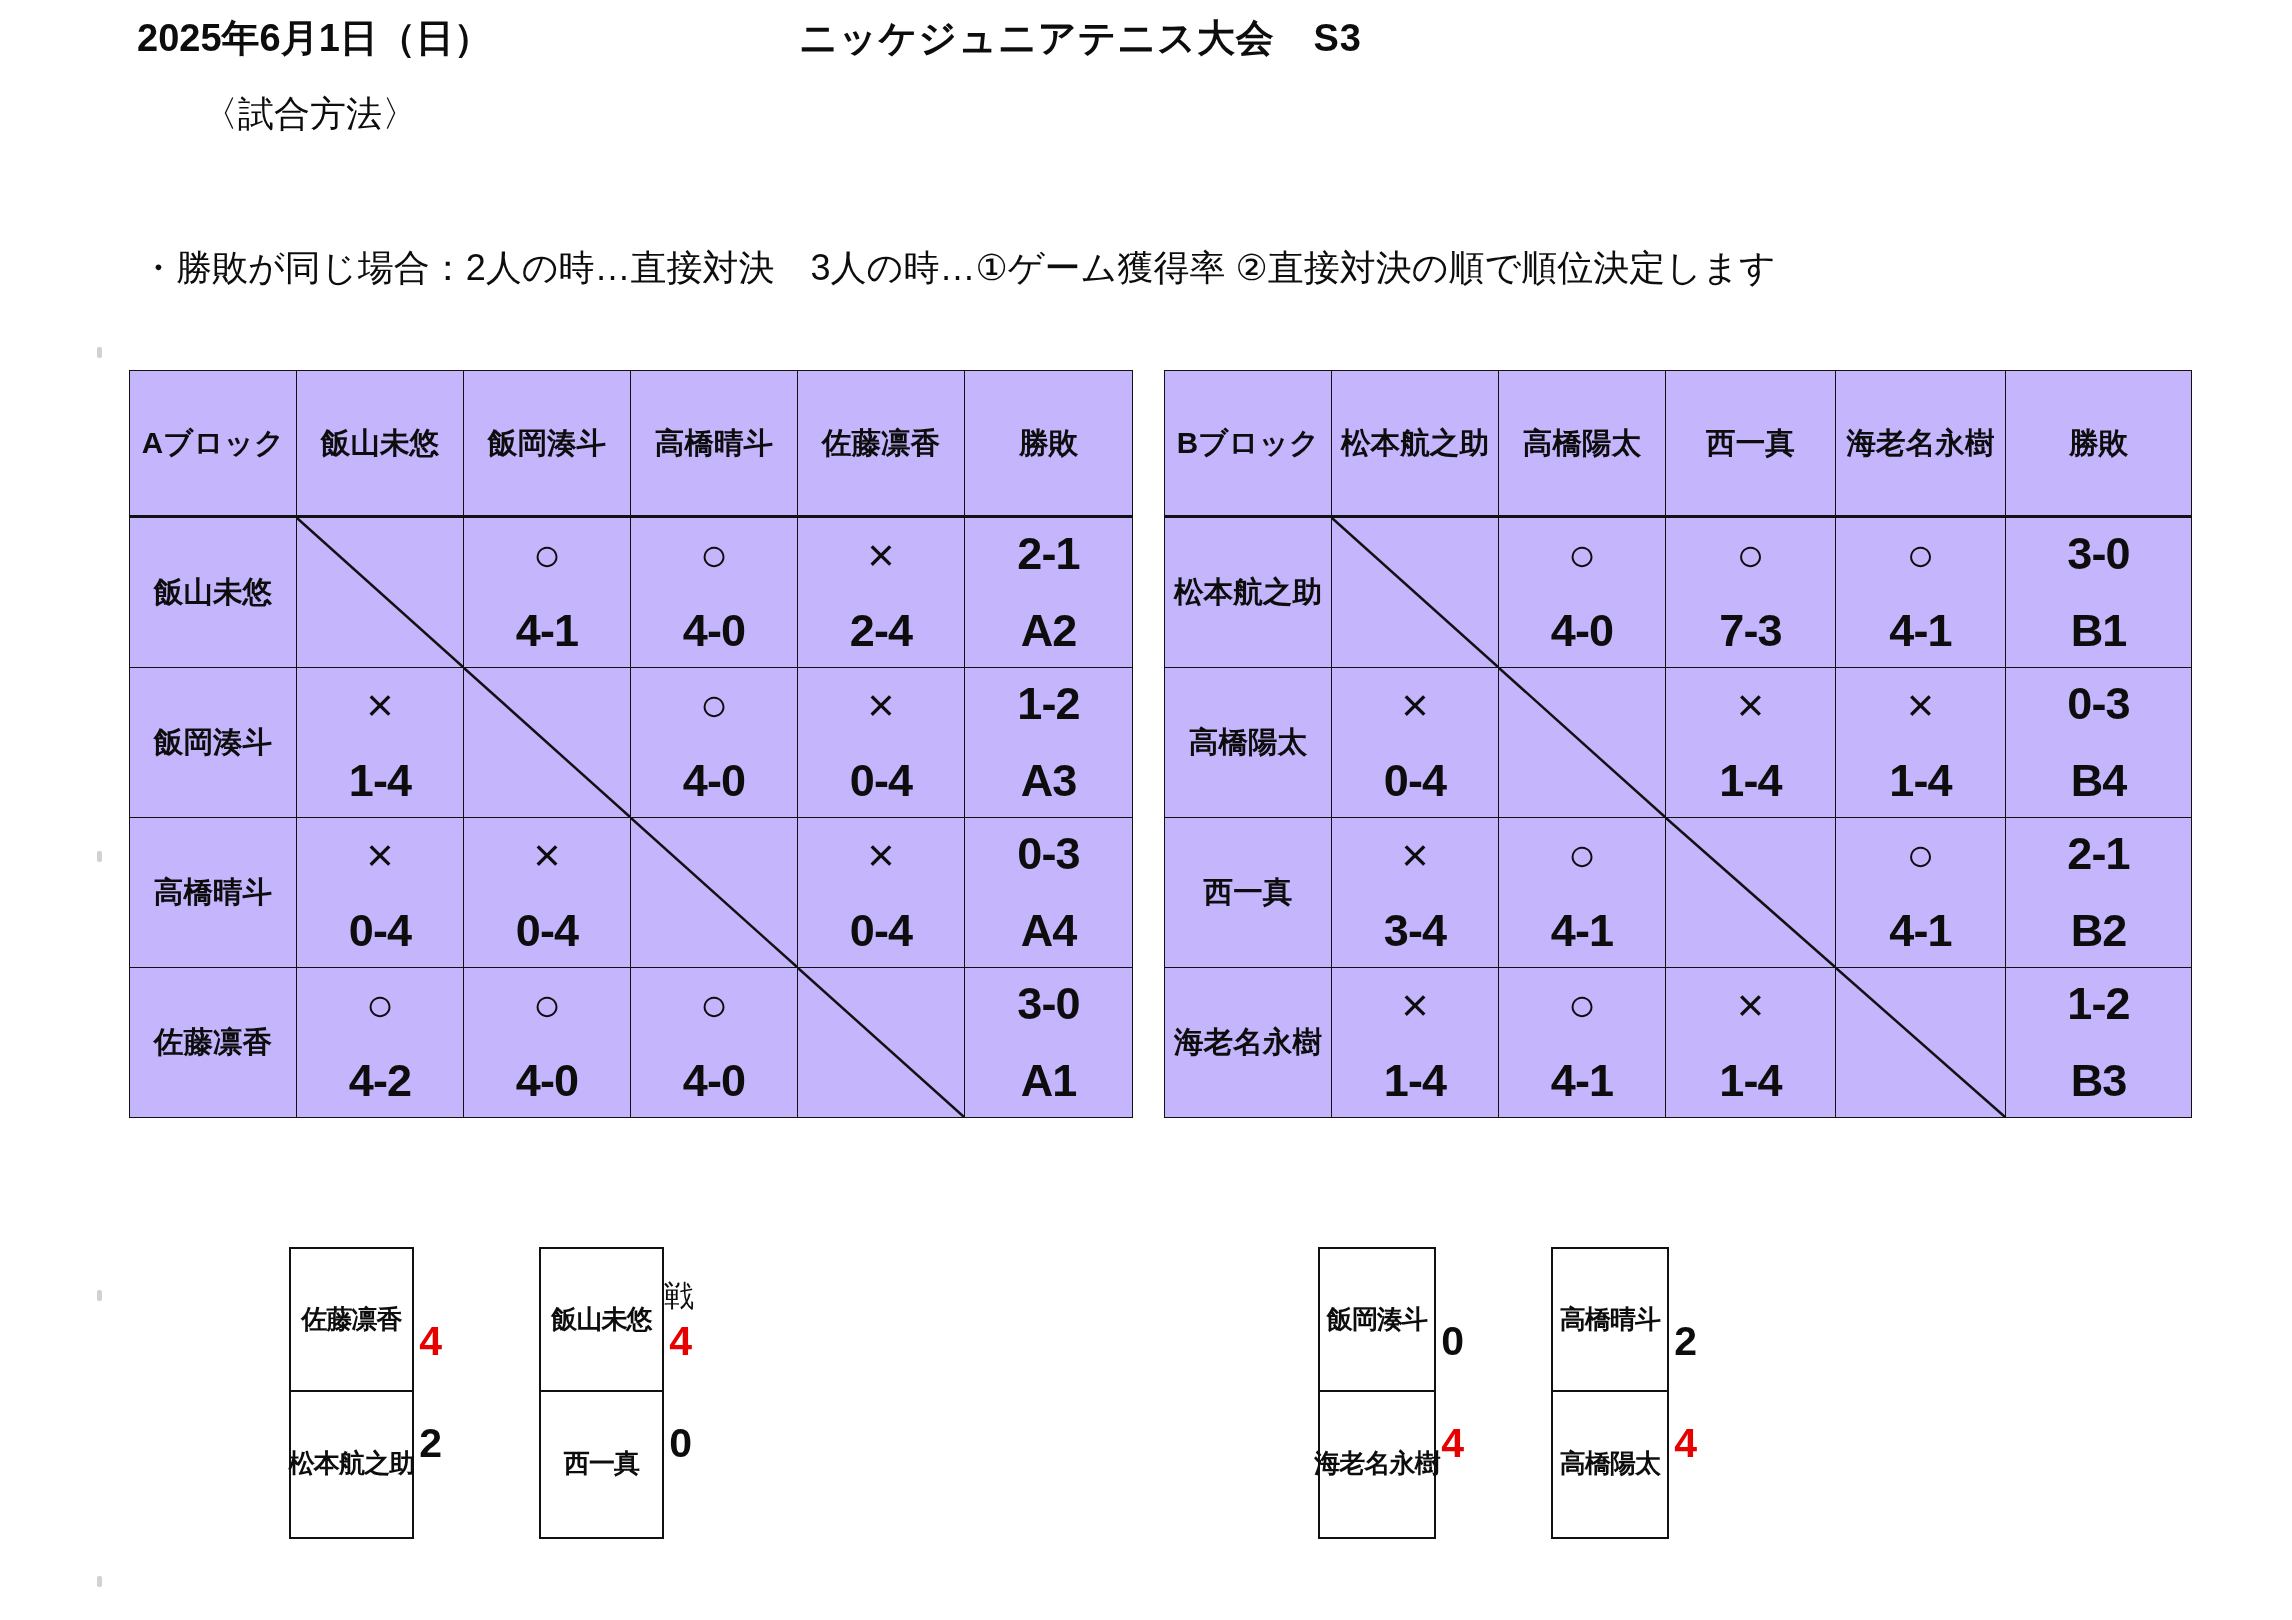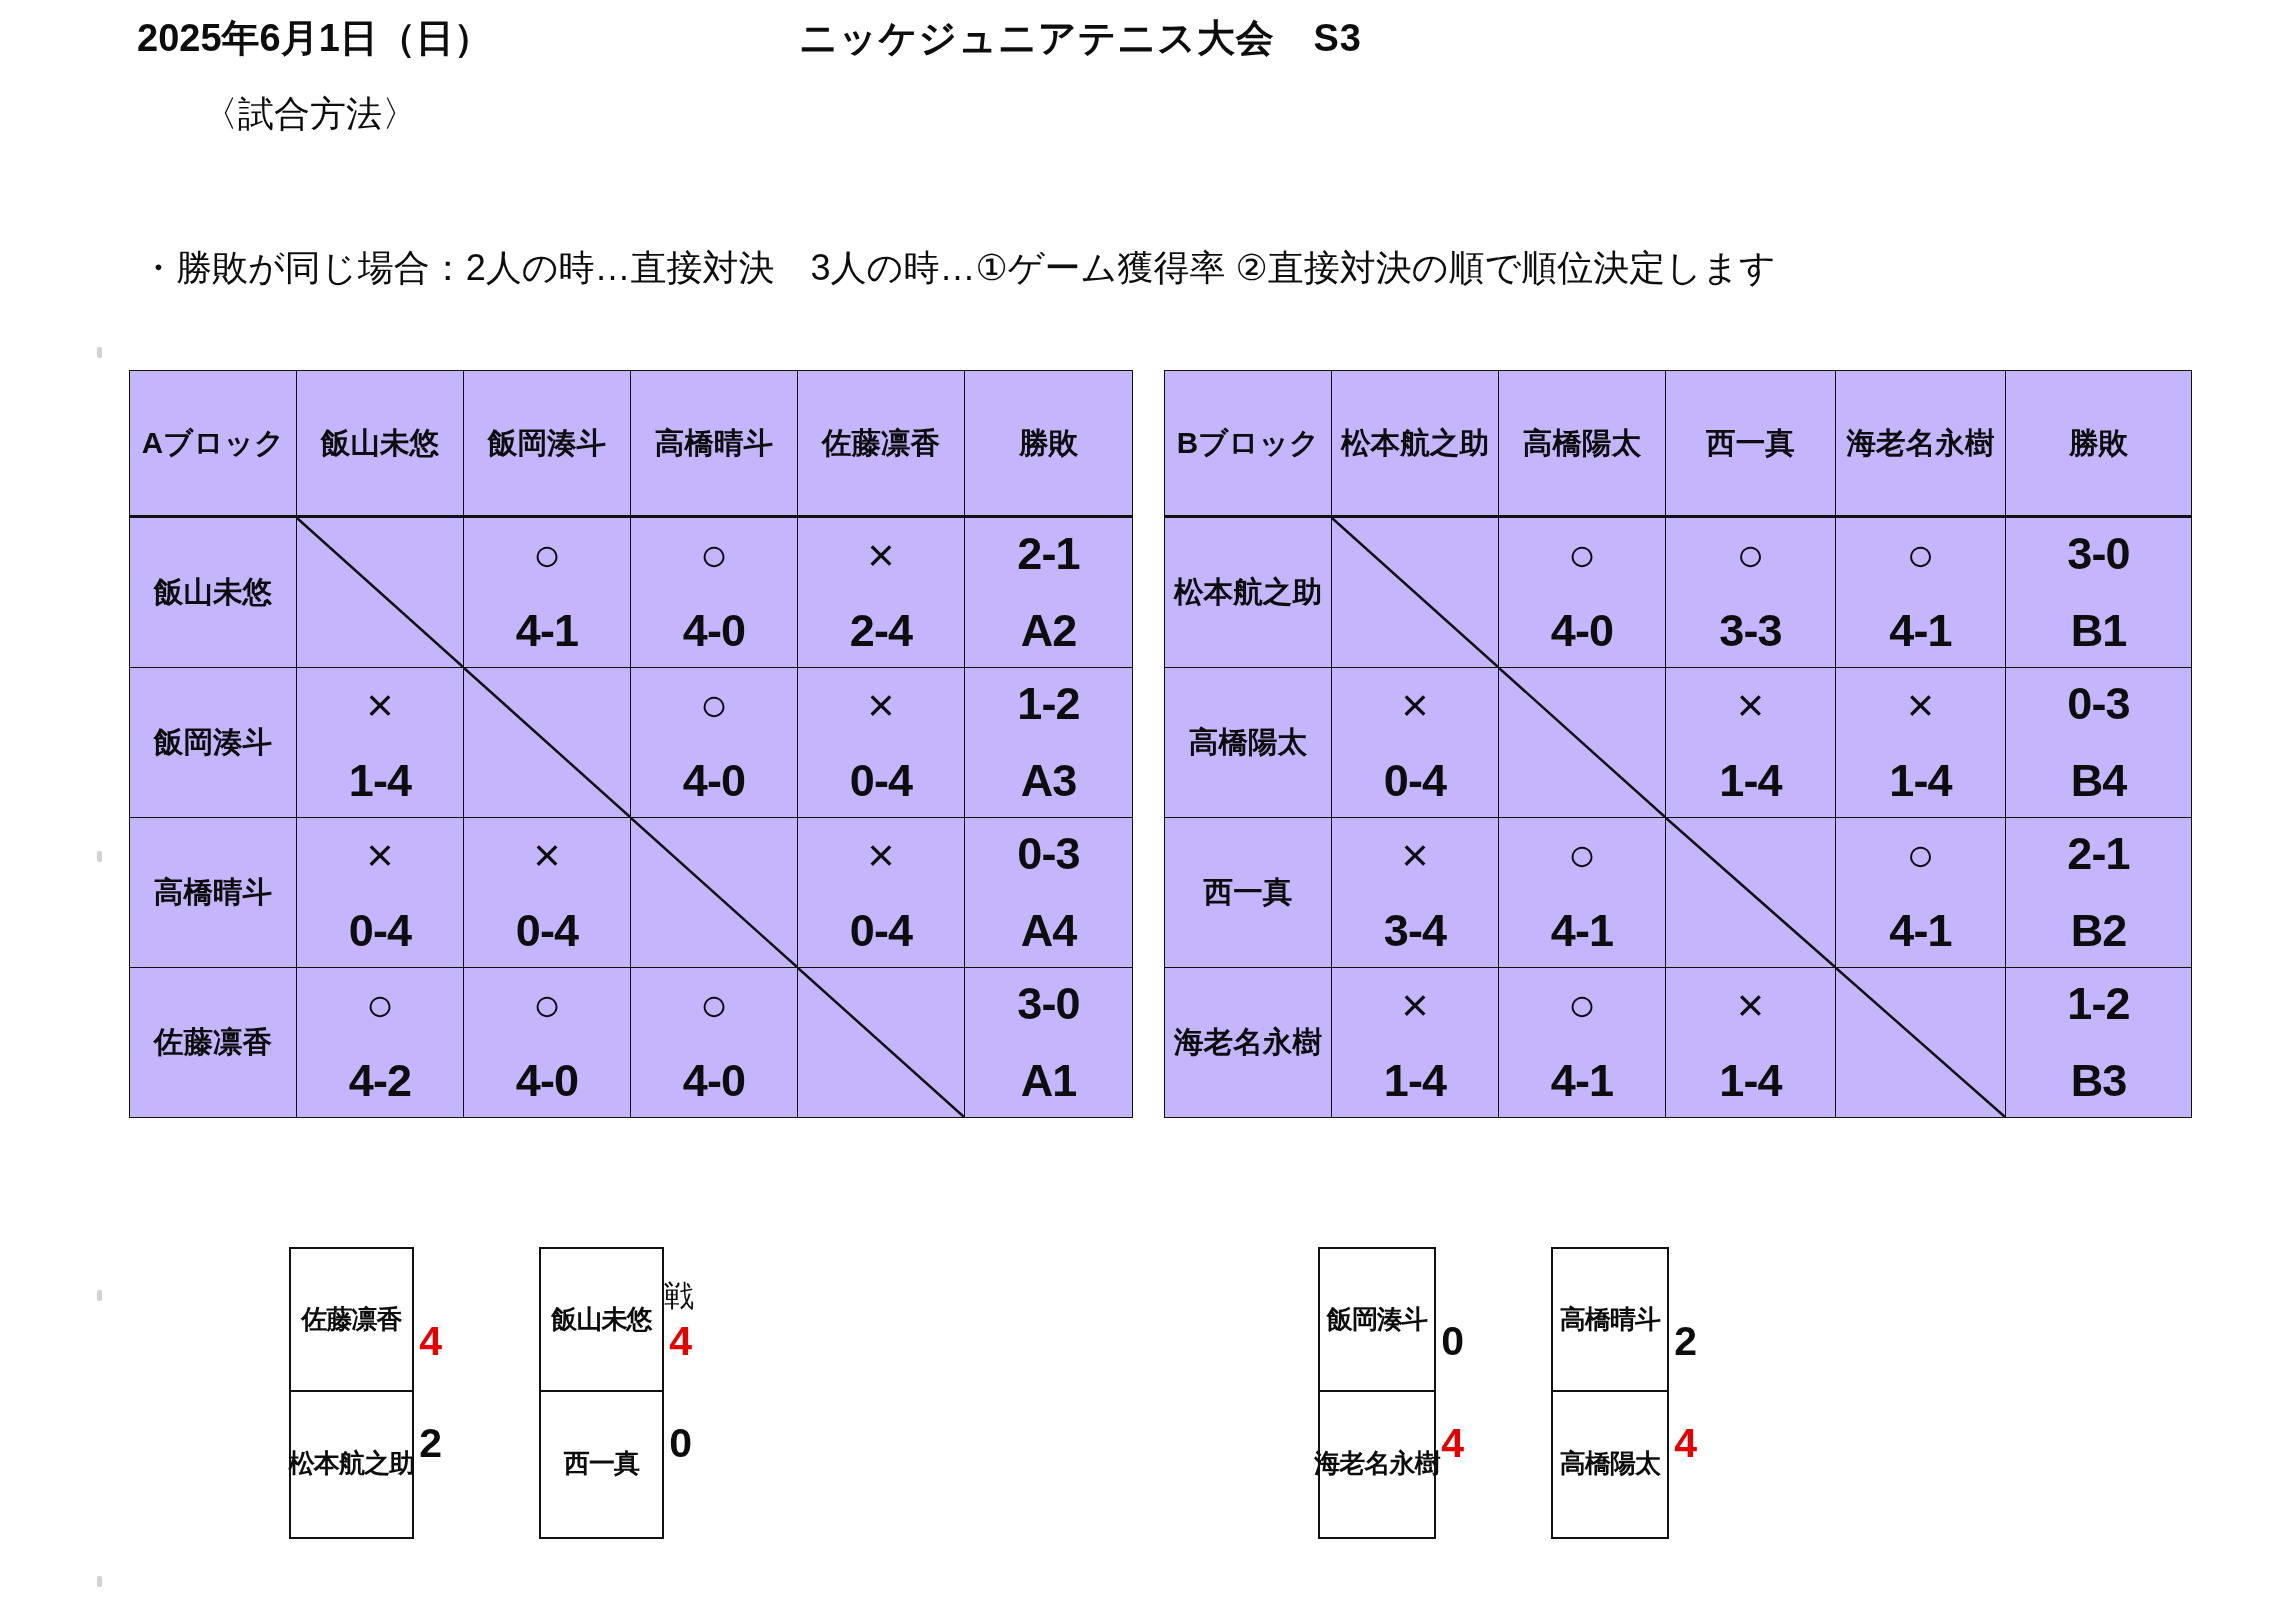--- a/index.html
+++ b/index.html
@@ -188,7 +188,7 @@
       </div>
     <div class="cell duo">
         <div class="mark">○</div>
-        <div class="mscore">3-3</div>
+        <div class="mscore">7-3</div>
       </div>
     <div class="cell duo">
         <div class="mark">○</div>

